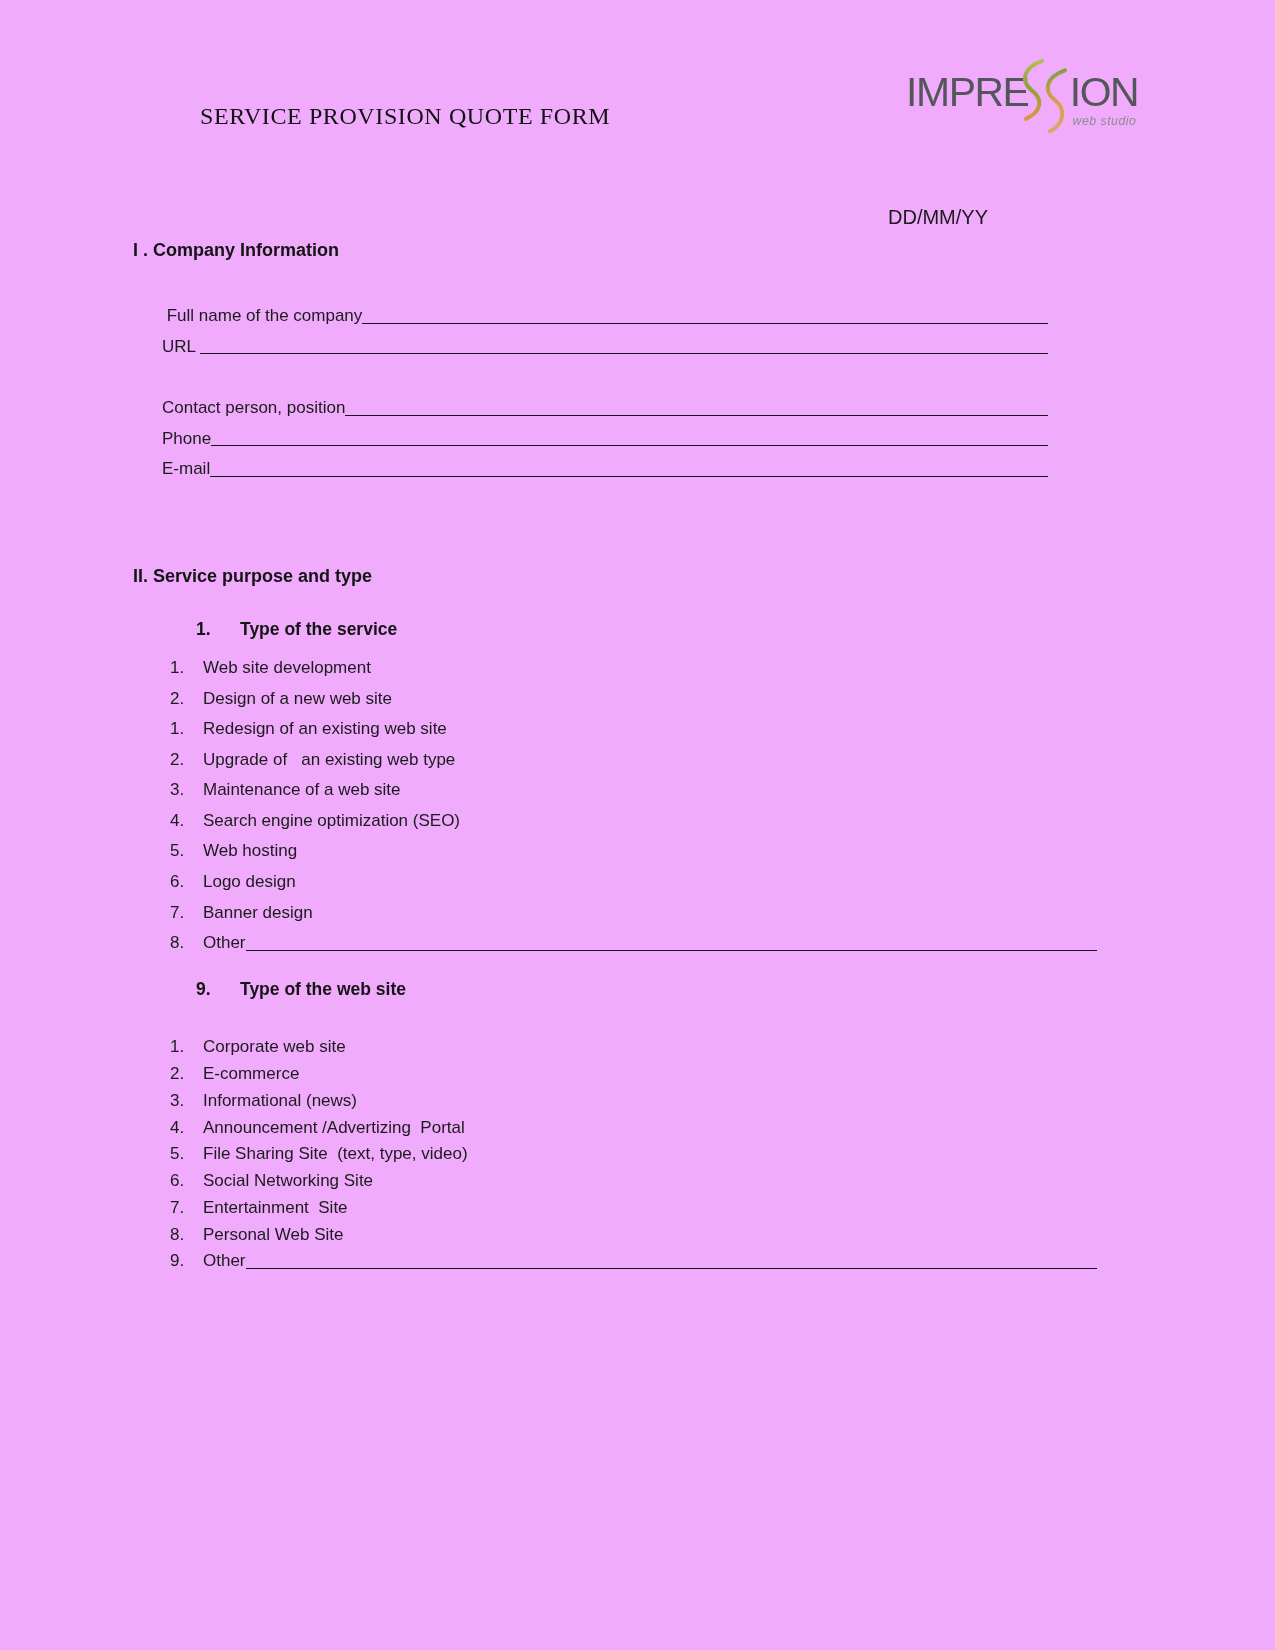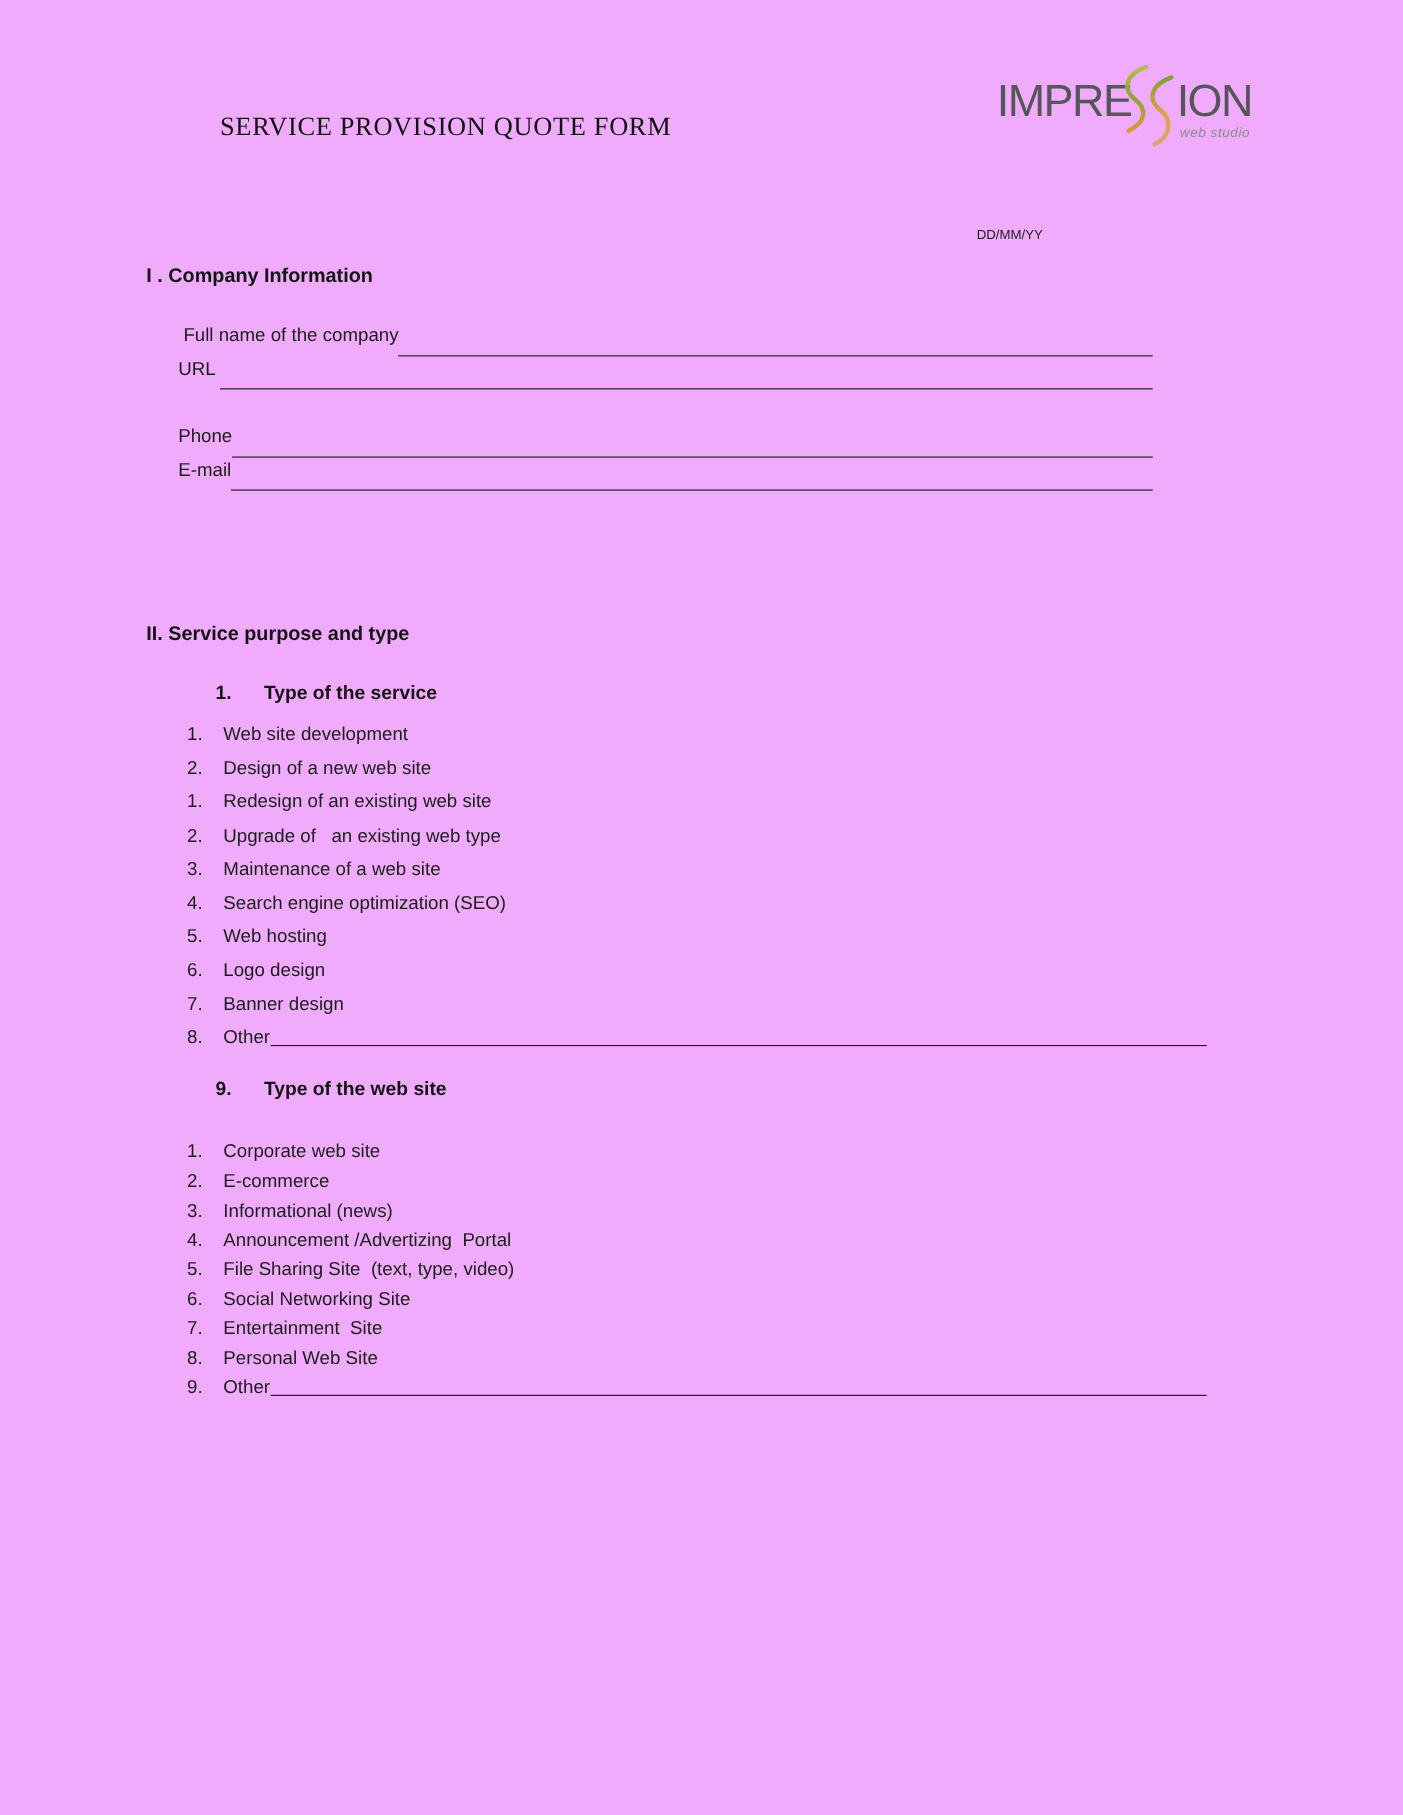--- a/index.html
+++ b/index.html
@@ -22,7 +22,7 @@
   
   .date-label {
     position:absolute; left:888px; top:206px;
-    font-size:12px; color:#1b1b1b;
+    font-size:20px; color:#1b1b1b;
   }
 
   

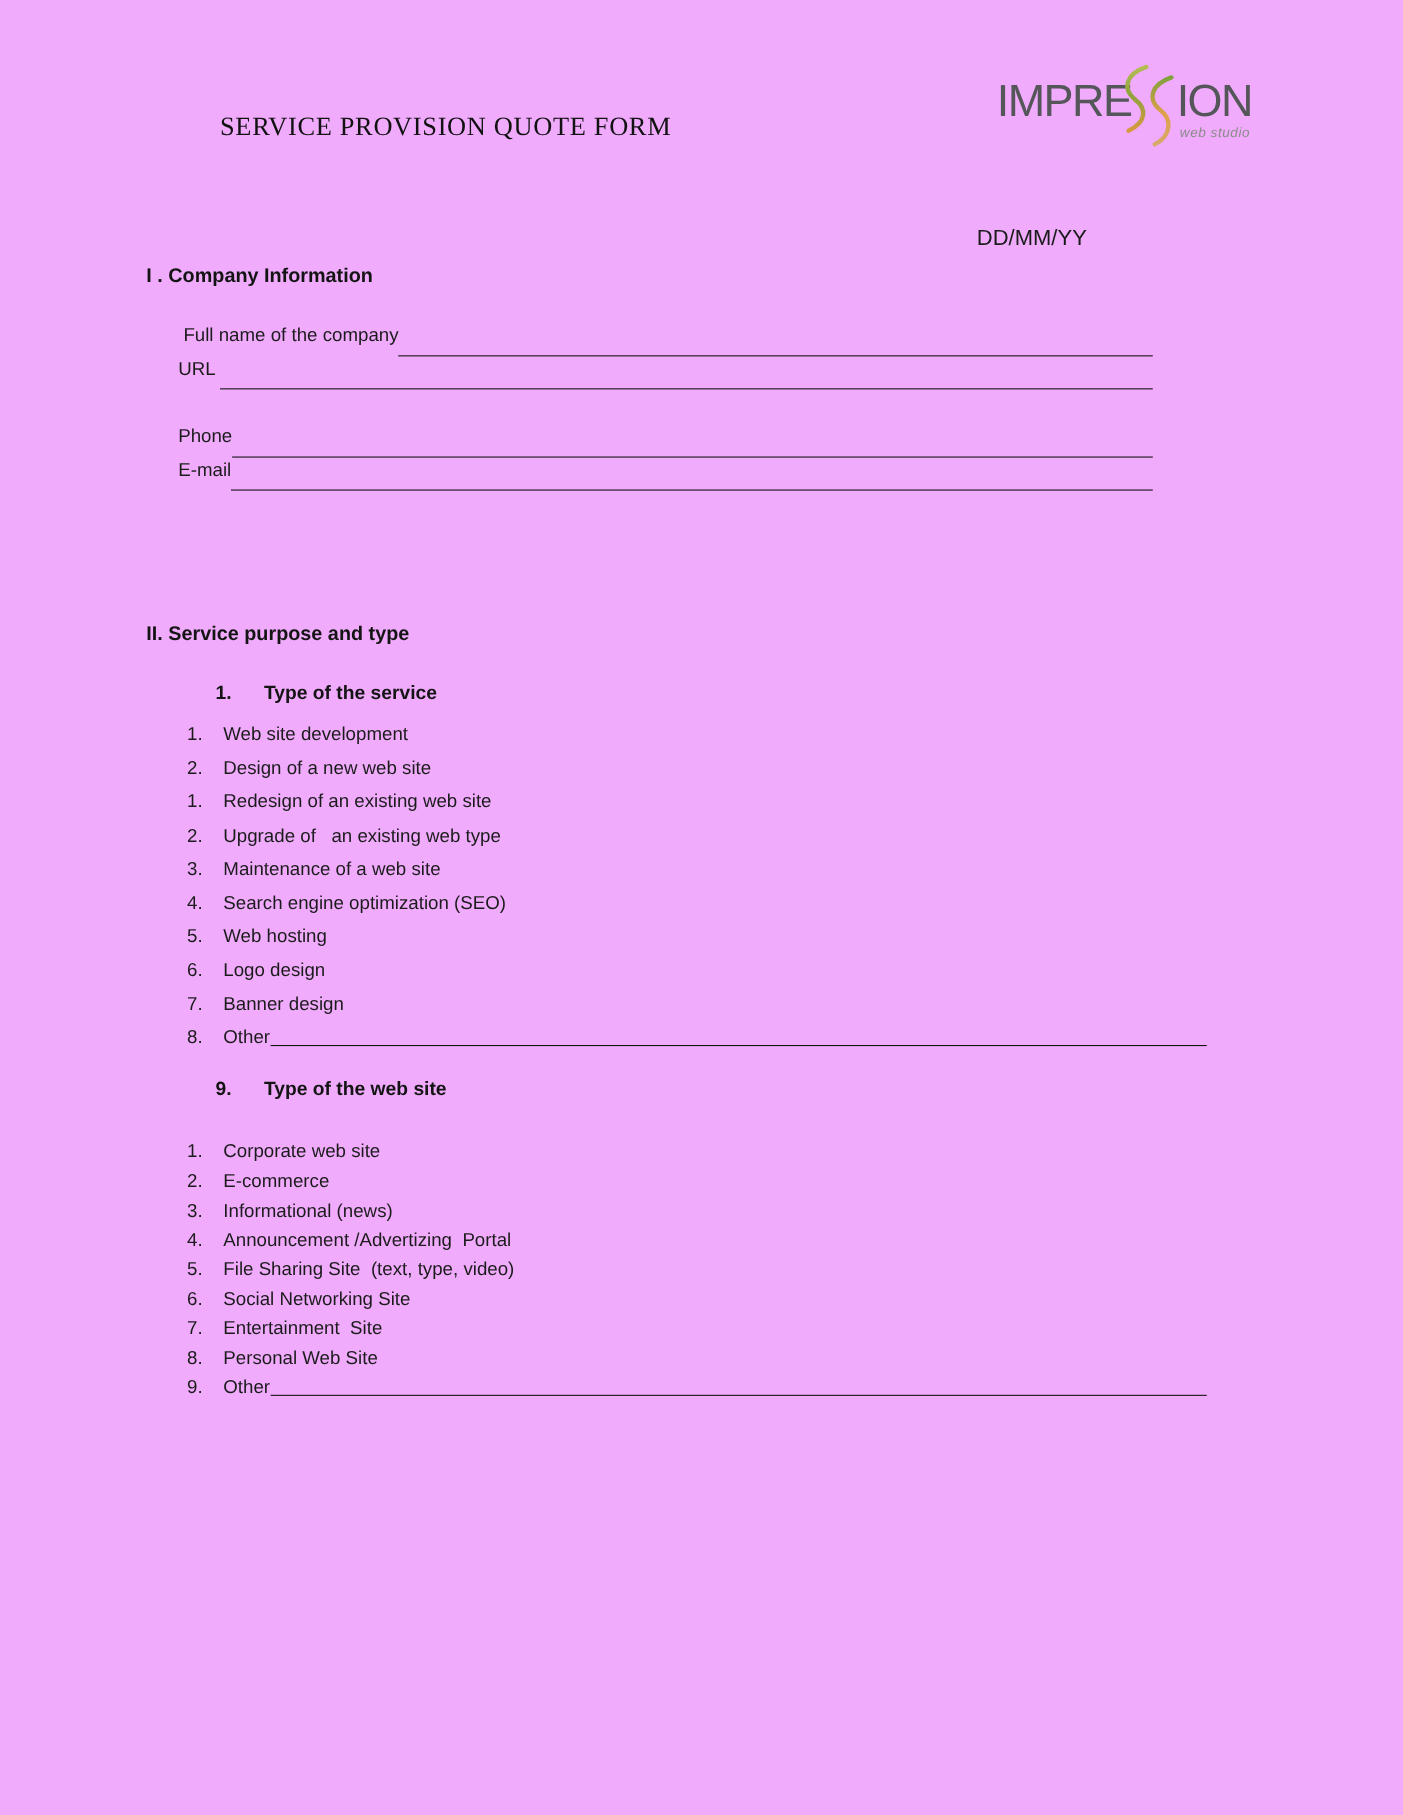--- a/index.html
+++ b/index.html
@@ -32,7 +32,7 @@
 
   
   .form-area { position:absolute; left:162px; top:296px; width:886px; }
-  .form-row { display:flex; height:30.7px; }
+  .form-row { display:flex; align-items:flex-end; height:30.7px; }
   .form-row .lbl { font-size:17px; white-space:pre; padding-bottom:1px; line-height:1.1; }
   .form-spacer { height:30.7px; }
   .fill { flex:1 1 auto; border-bottom:1.9px solid #141414; margin-bottom:3px; min-width:20px; }

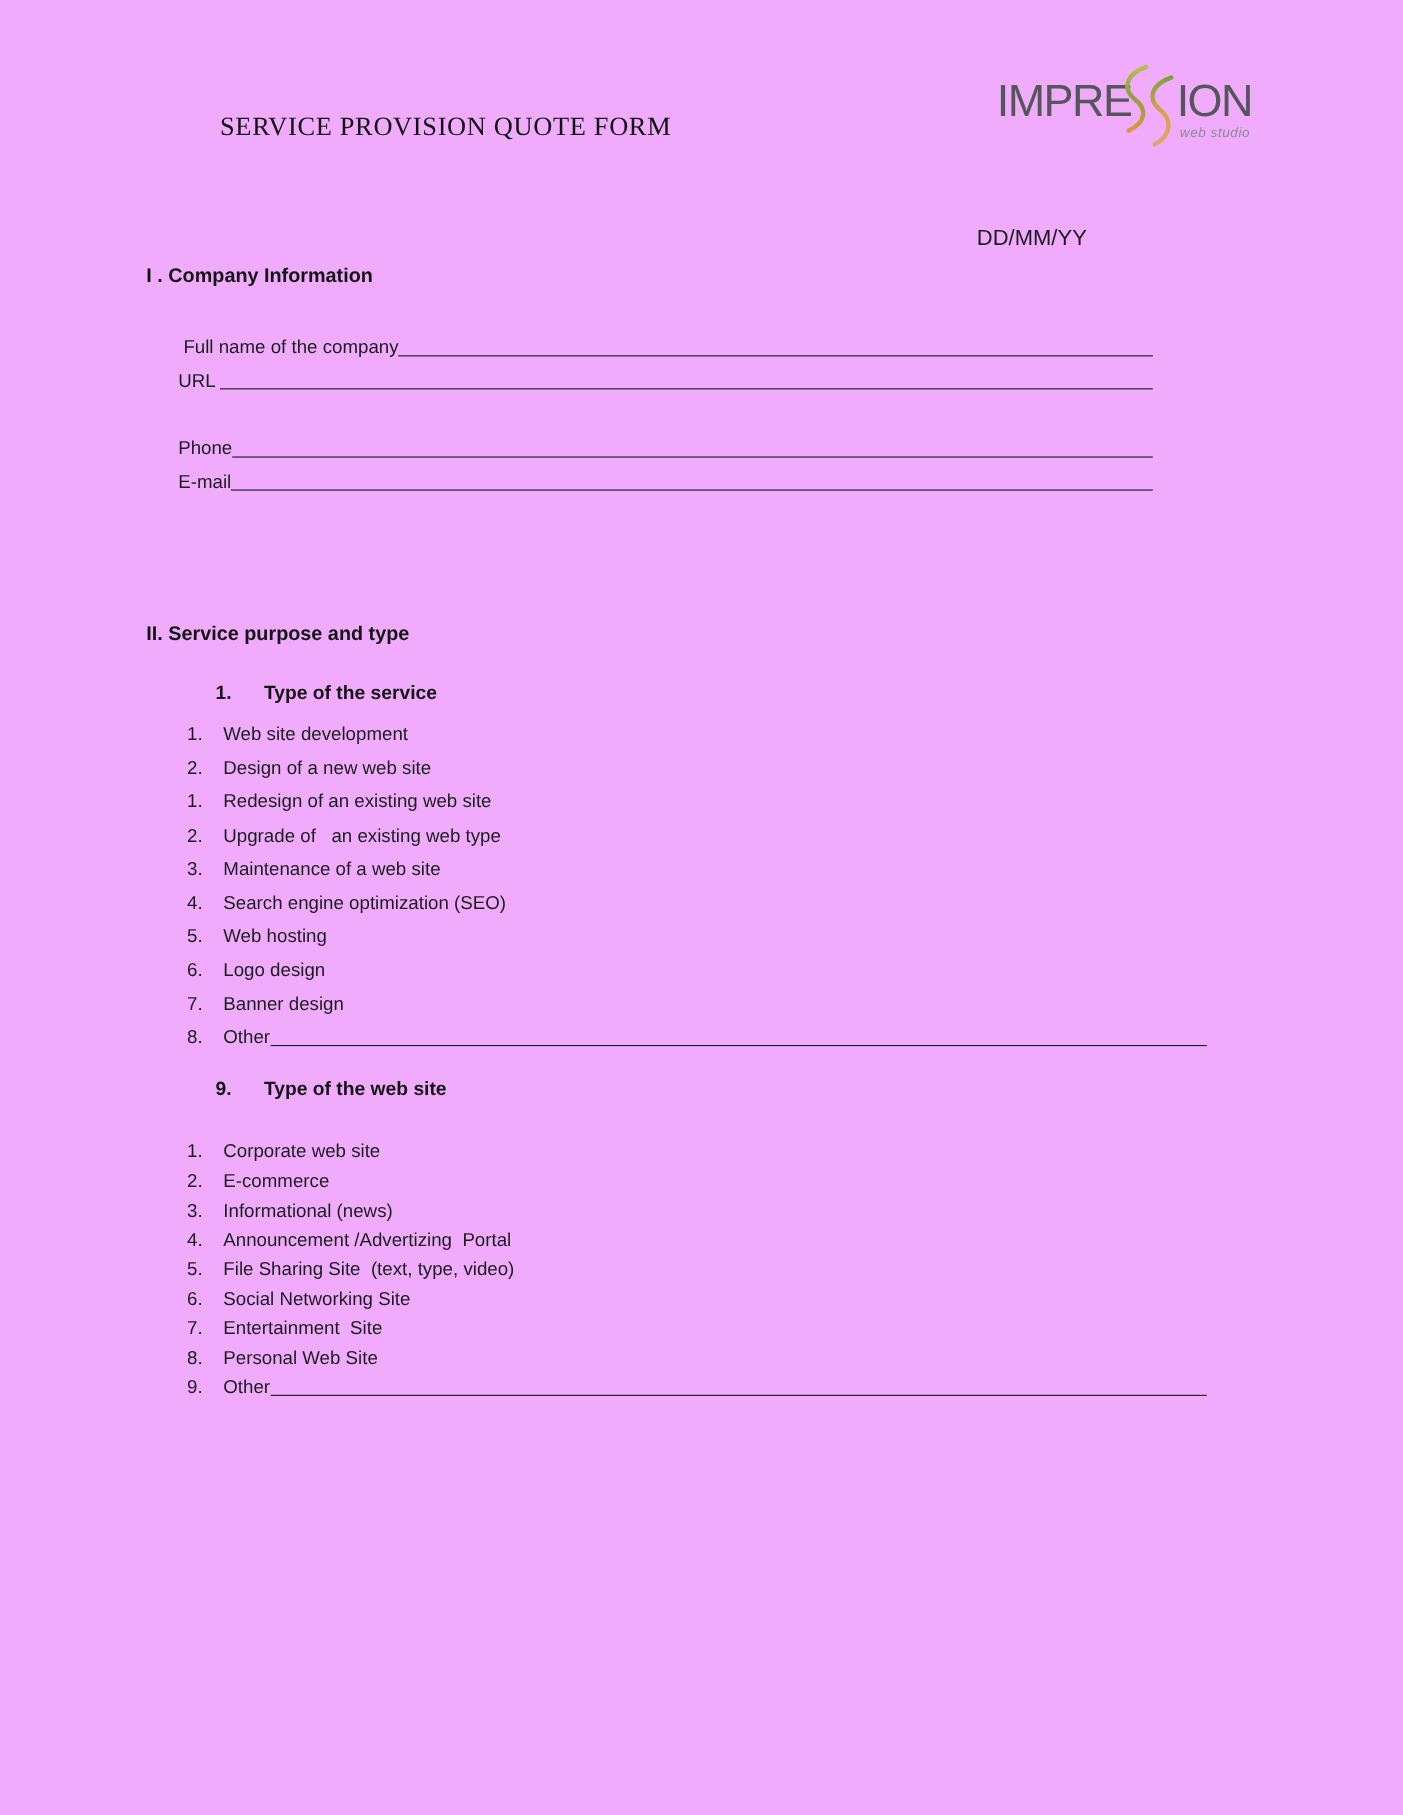--- a/index.html
+++ b/index.html
@@ -98,6 +98,10 @@
     </div>
     <div class="form-spacer"></div>
     <div class="form-row">
+      <span class="lbl">Contact person, position</span>
+      <span class="fill"></span>
+    </div>
+    <div class="form-row">
       <span class="lbl">Phone</span>
       <span class="fill"></span>
     </div>

